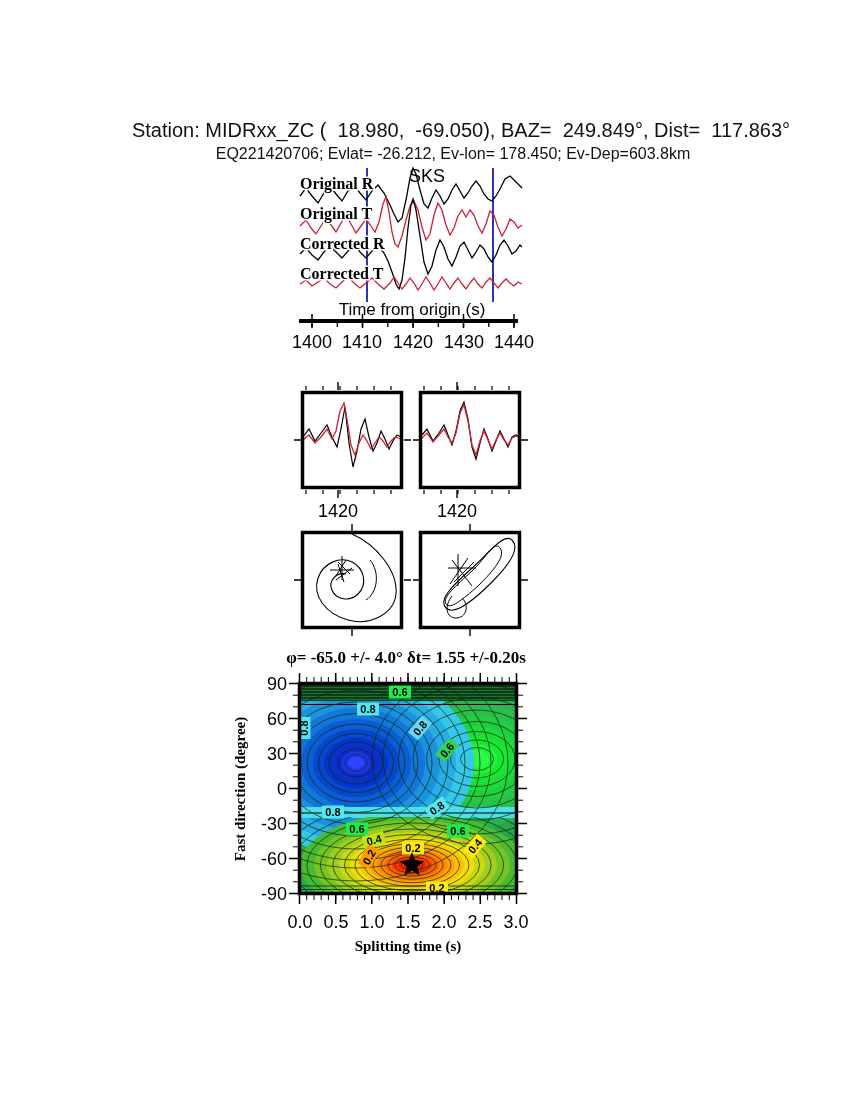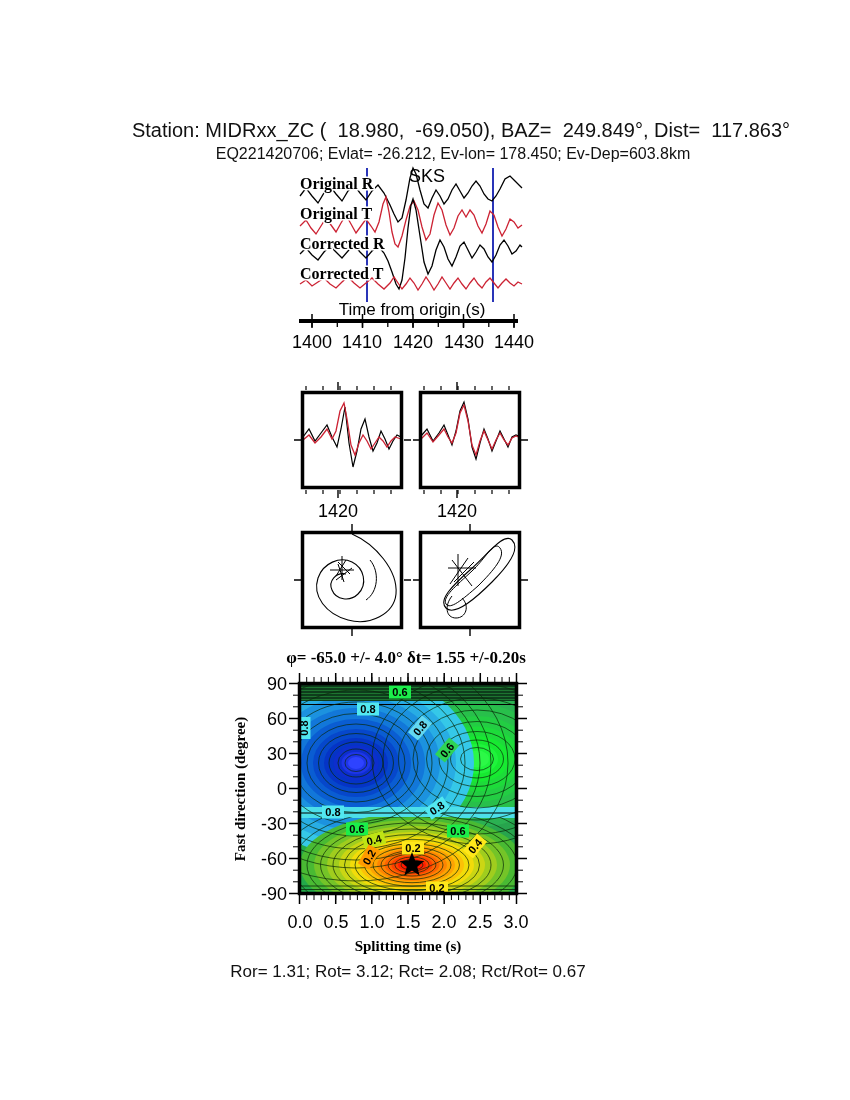--- a/index.html
+++ b/index.html
@@ -307,7 +307,6 @@
     </g>
   </svg>
 
-  <div id="footer-stats">Ror= 1.31; Rot= 3.12; Rct= 2.08; Rct/Rot= 0.67</div>
 </div>
 
 </body></html>

